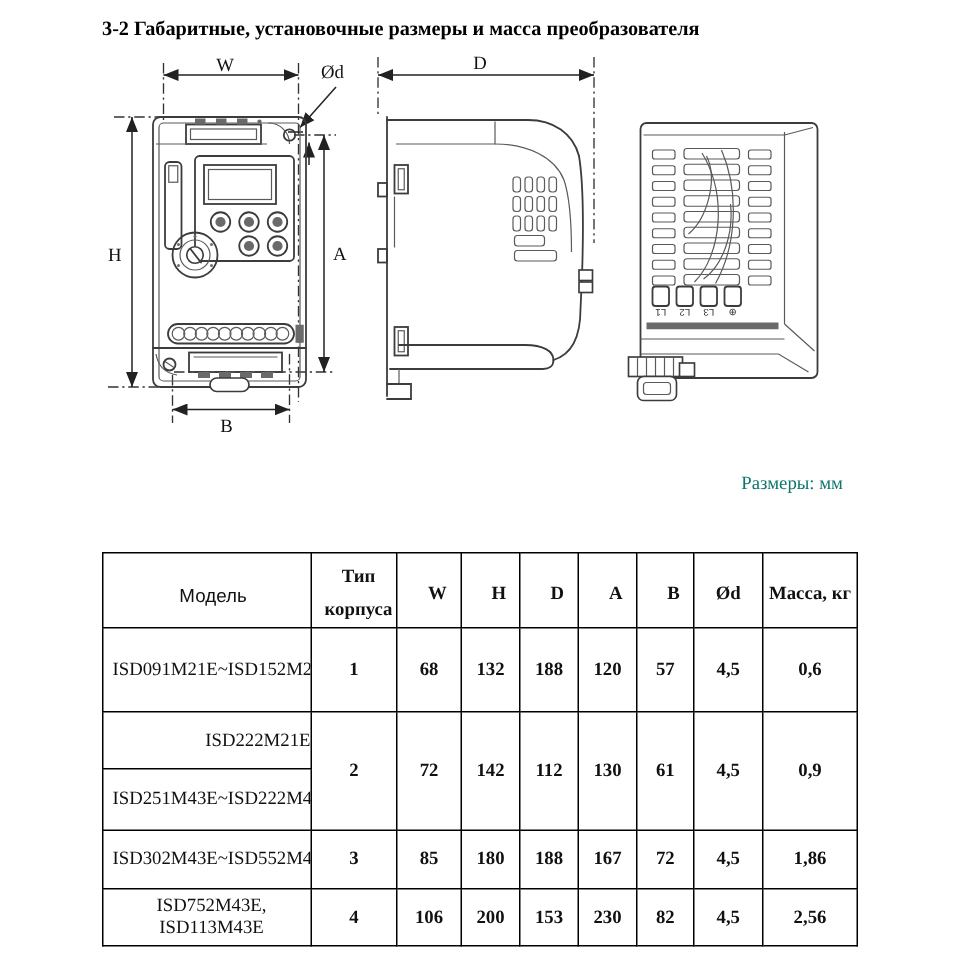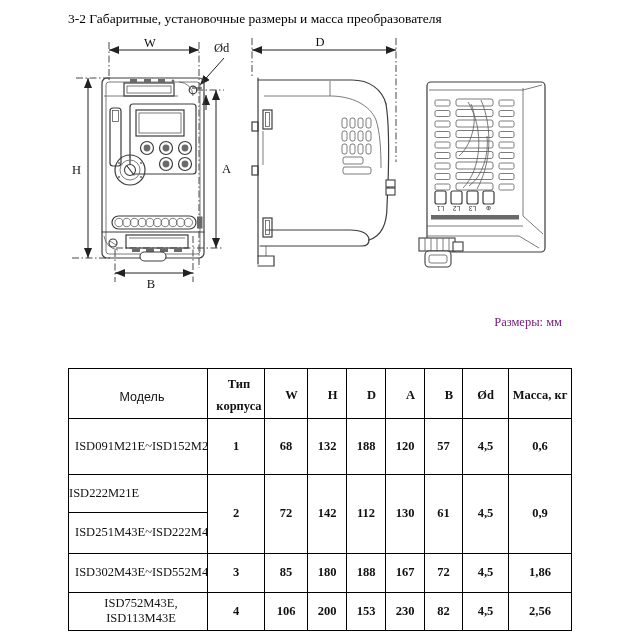--- a/index.html
+++ b/index.html
@@ -10,7 +10,7 @@
   }
   .page-title {
     position:absolute; left:68px; top:11px;
-    font-size:13.5px; font-weight:normal; color:#000;
+    font-size:13.5px; font-weight:bold; color:#000;
     font-family:"Liberation Serif", serif;
   }
   svg.draw { position:absolute; overflow:visible; }

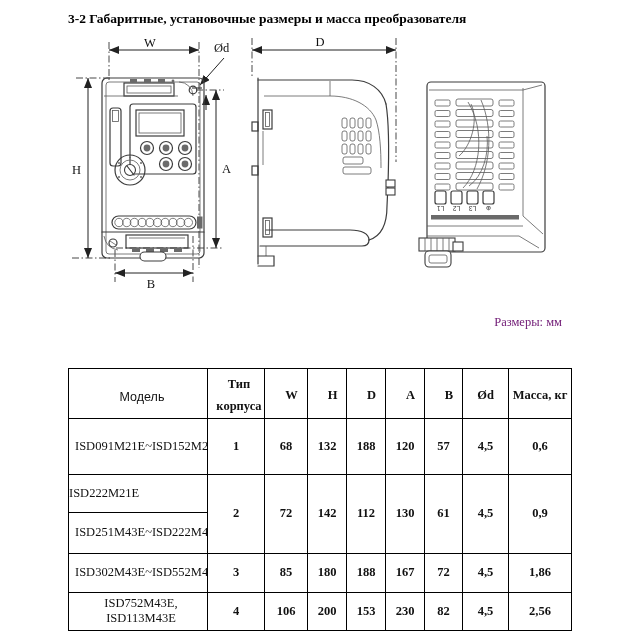--- a/index.html
+++ b/index.html
@@ -34,7 +34,7 @@
 
   .units-note {
     position:absolute; left:440px; top:315px; width:122px;
-    text-align:right; font-size:12.5px; color:#701a75;
+    text-align:right; font-size:12.5px; color:#0f766e;
   }
 
   table.dims {

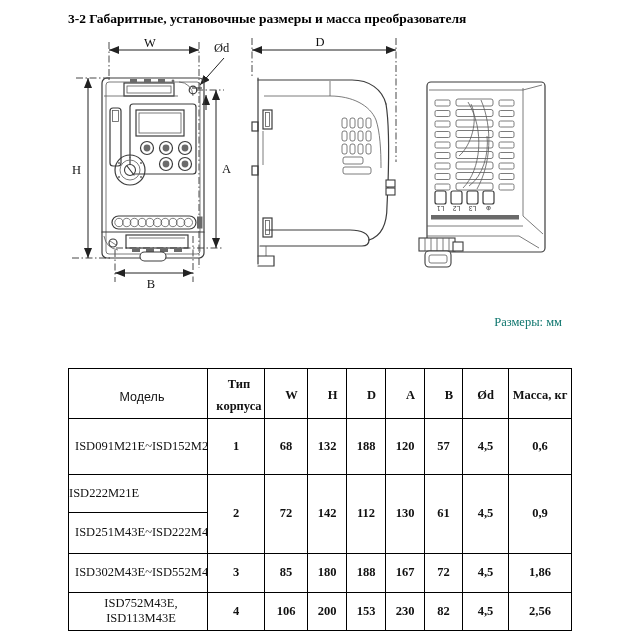--- a/index.html
+++ b/index.html
@@ -57,7 +57,7 @@
     font-size:11px; font-weight:normal; text-align:left; padding-left:6px;
     letter-spacing:0px;
   }
-  td.model-cell.centered { text-align:left; padding-left:0; }
+  td.model-cell.centered { text-align:right; padding-left:0; }
   td.num { font-weight:bold; }
 </style>
 </head>

